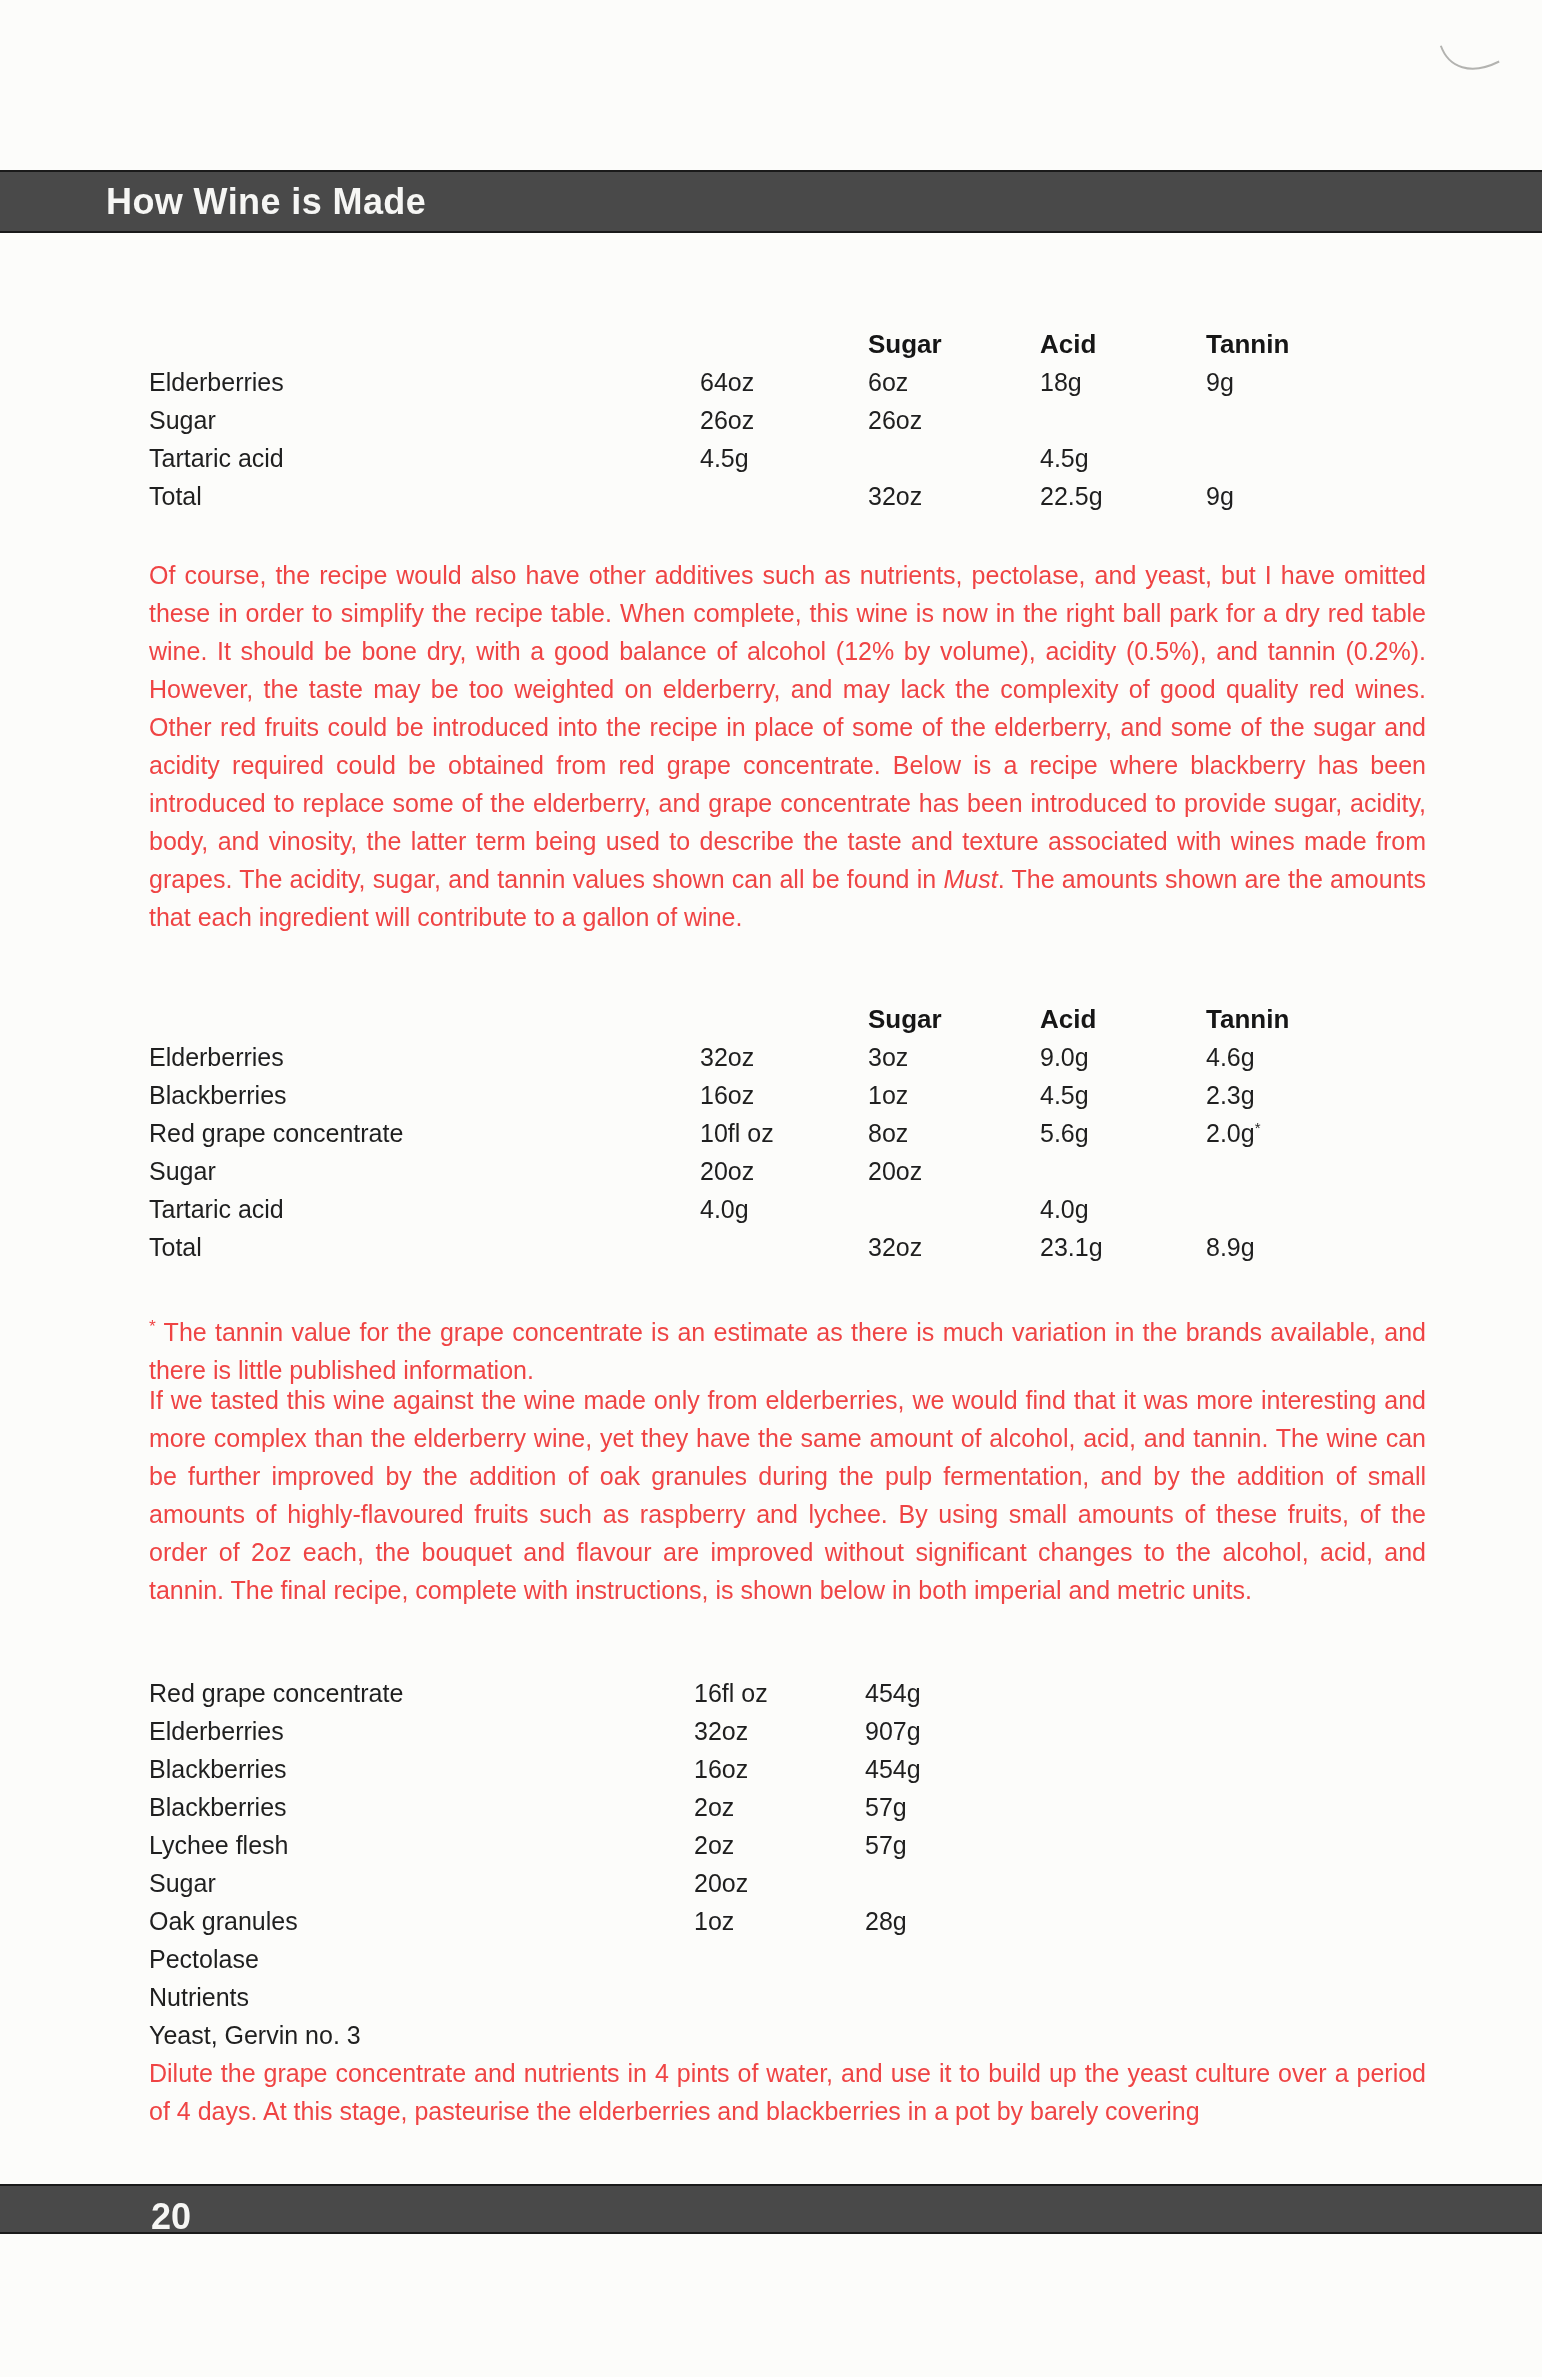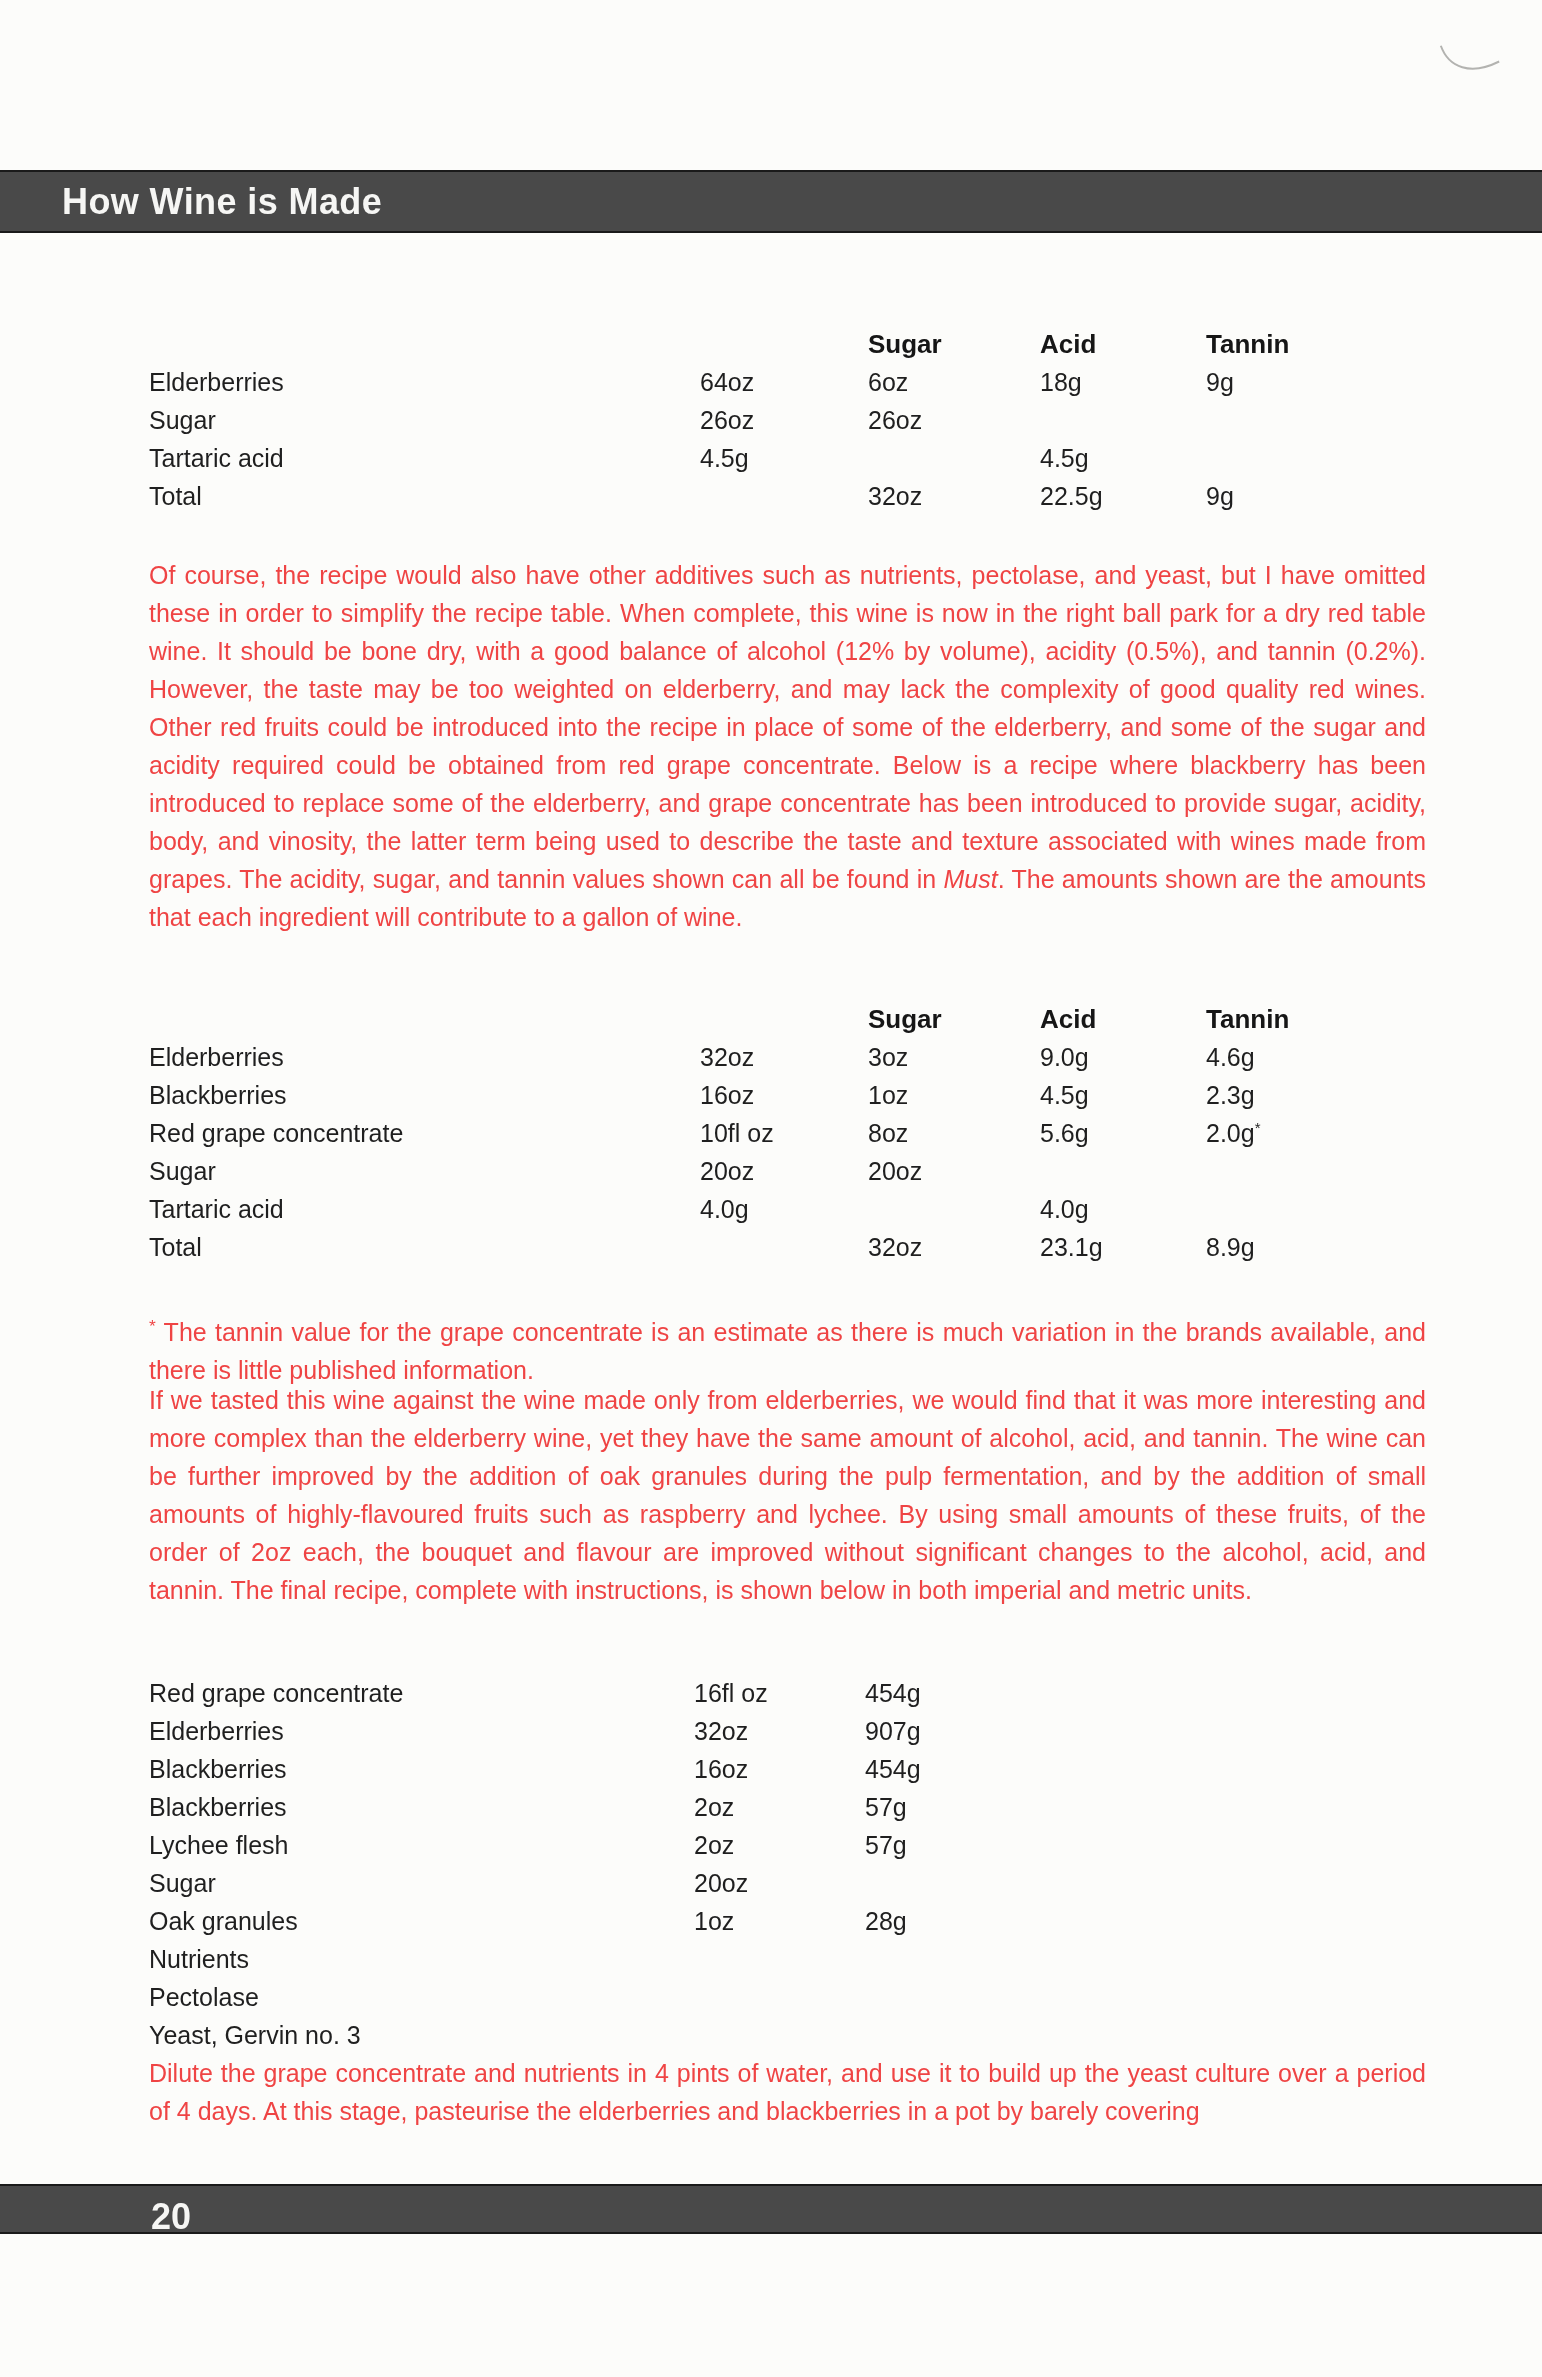--- a/index.html
+++ b/index.html
@@ -34,7 +34,7 @@
   }
   .top-bar .bar-title {
     display: inline-block;
-    padding-left: 62px;
+    padding-left: 106px;
     font-size: 36px;
     font-weight: 600;
     letter-spacing: 0.4px;

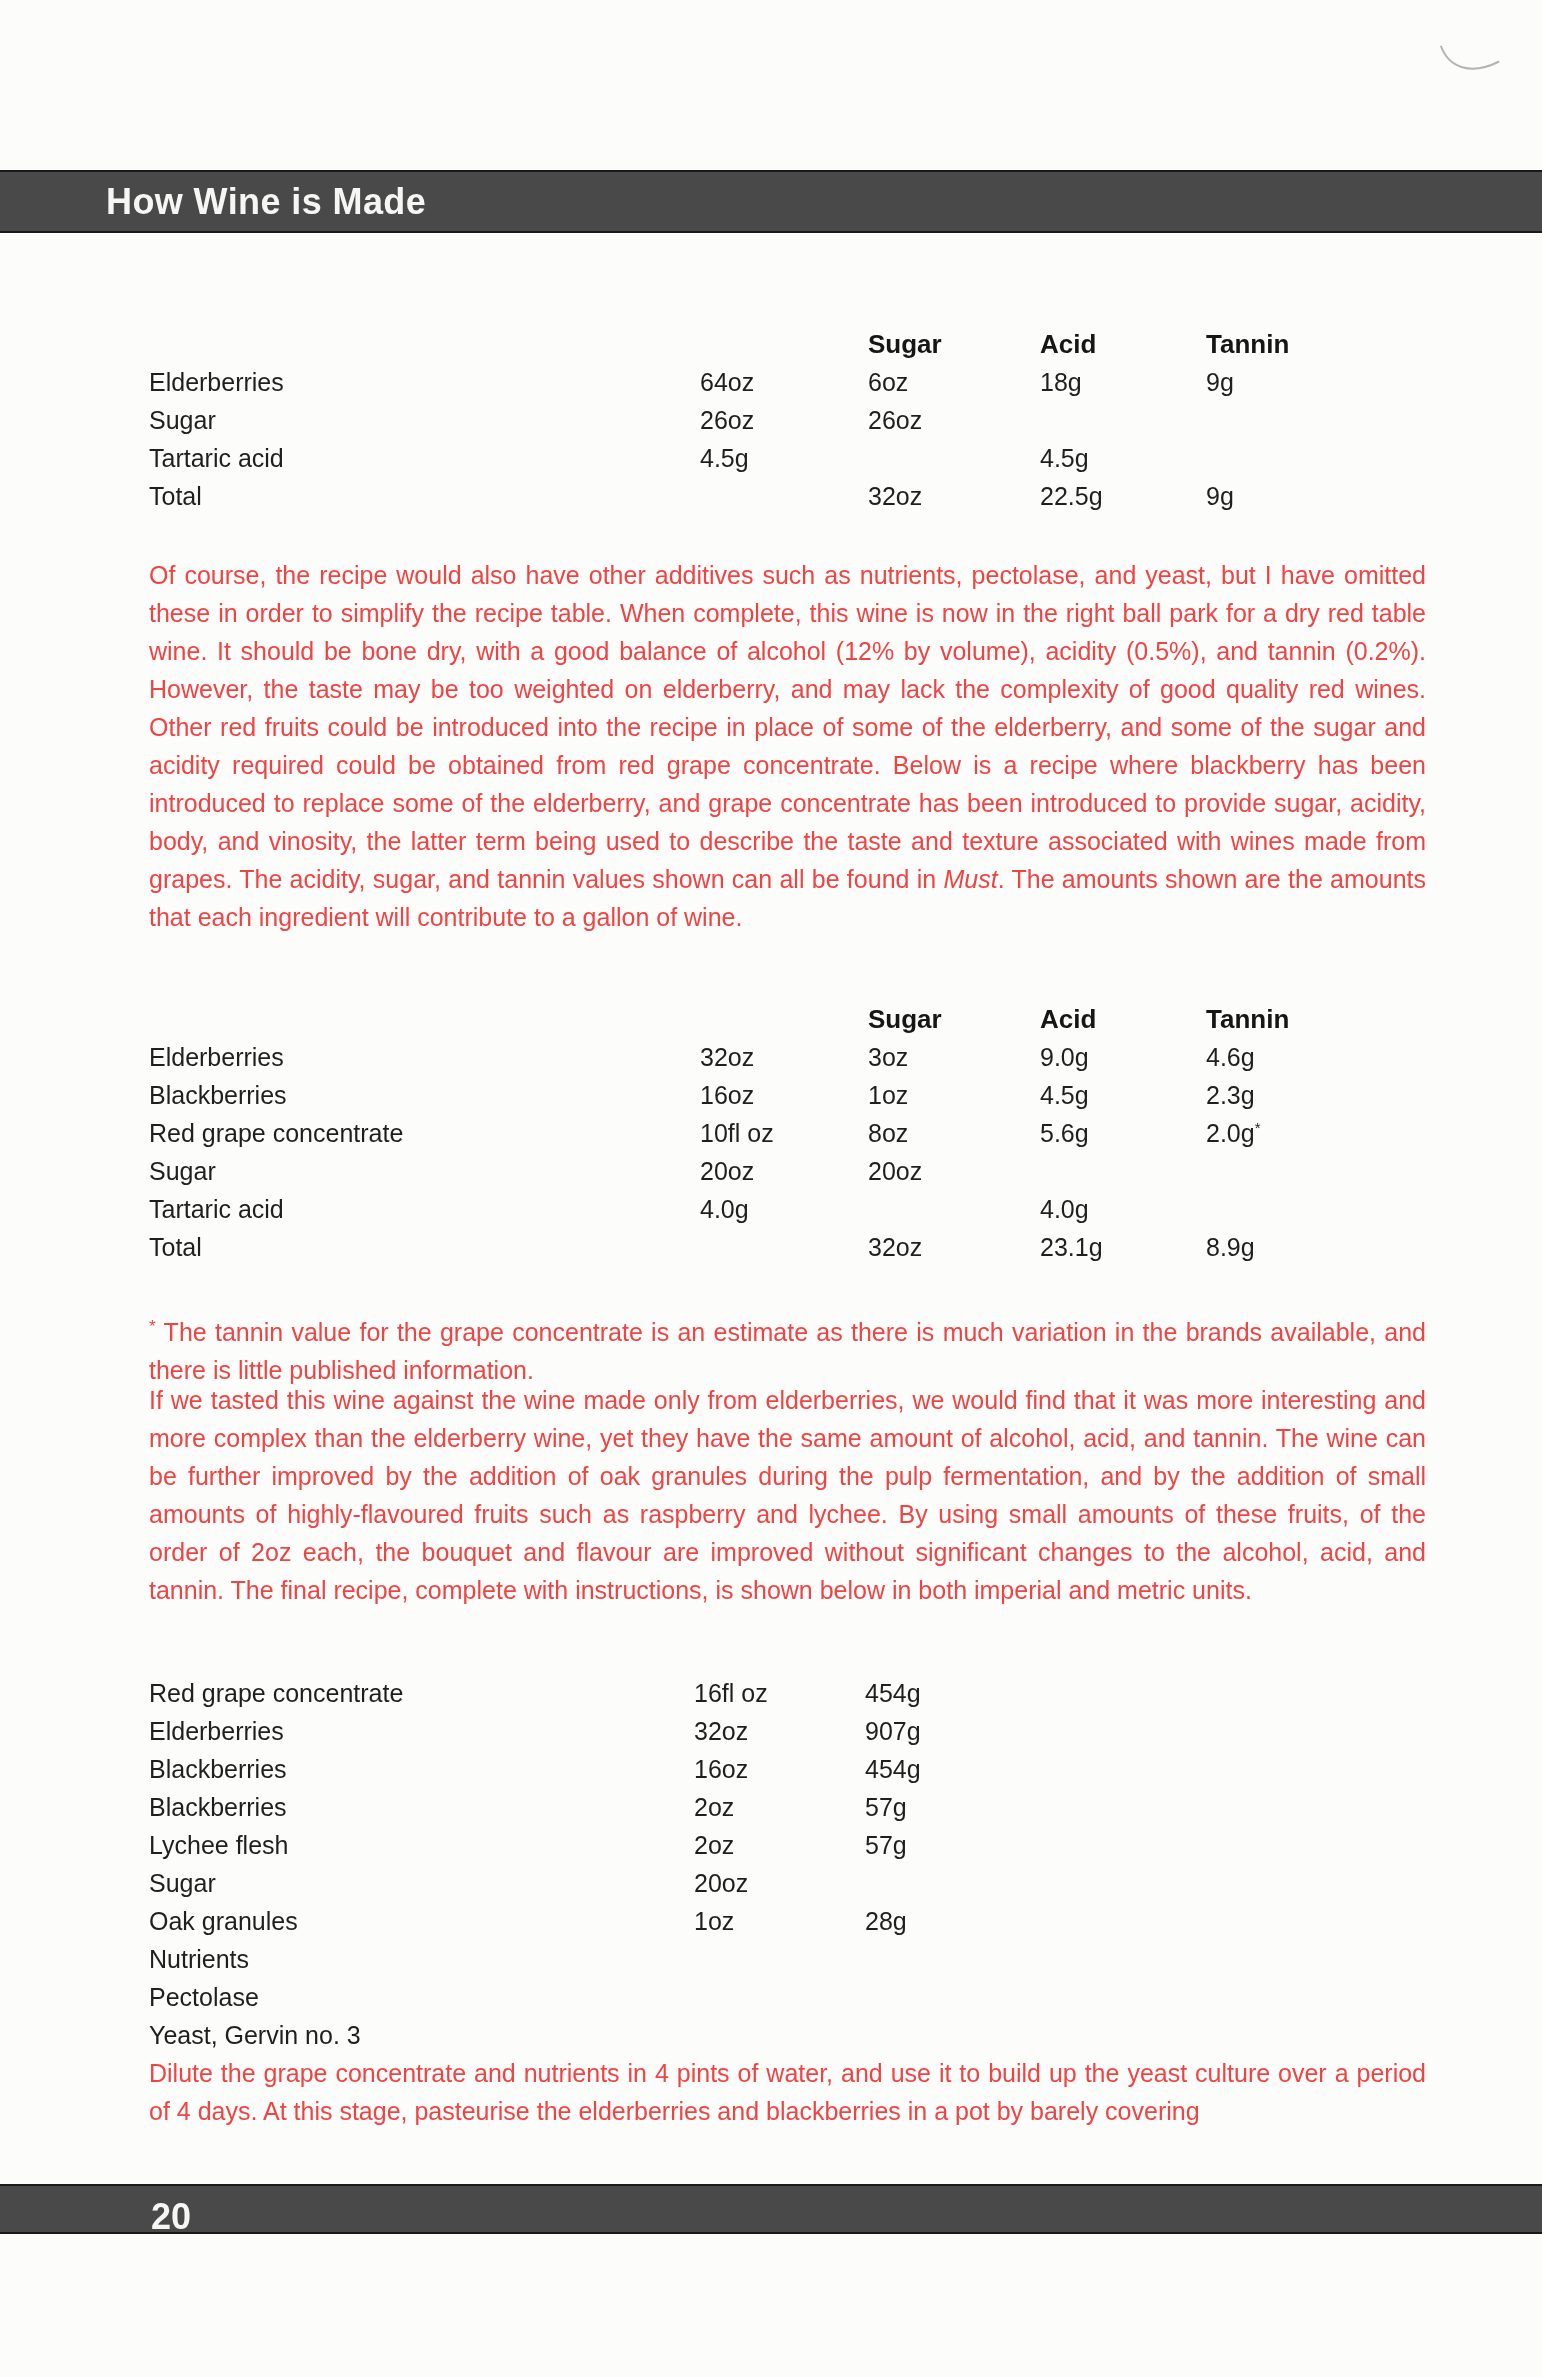--- a/index.html
+++ b/index.html
@@ -257,12 +257,12 @@
       <span class="tcell">28g</span>
     </div>
     <div class="trow">
+      <span class="tcell">Pectolase</span>
+      <span class="tcell"></span>
+      <span class="tcell"></span>
+    </div>
+    <div class="trow">
       <span class="tcell">Nutrients</span>
-      <span class="tcell"></span>
-      <span class="tcell"></span>
-    </div>
-    <div class="trow">
-      <span class="tcell">Pectolase</span>
       <span class="tcell"></span>
       <span class="tcell"></span>
     </div>

